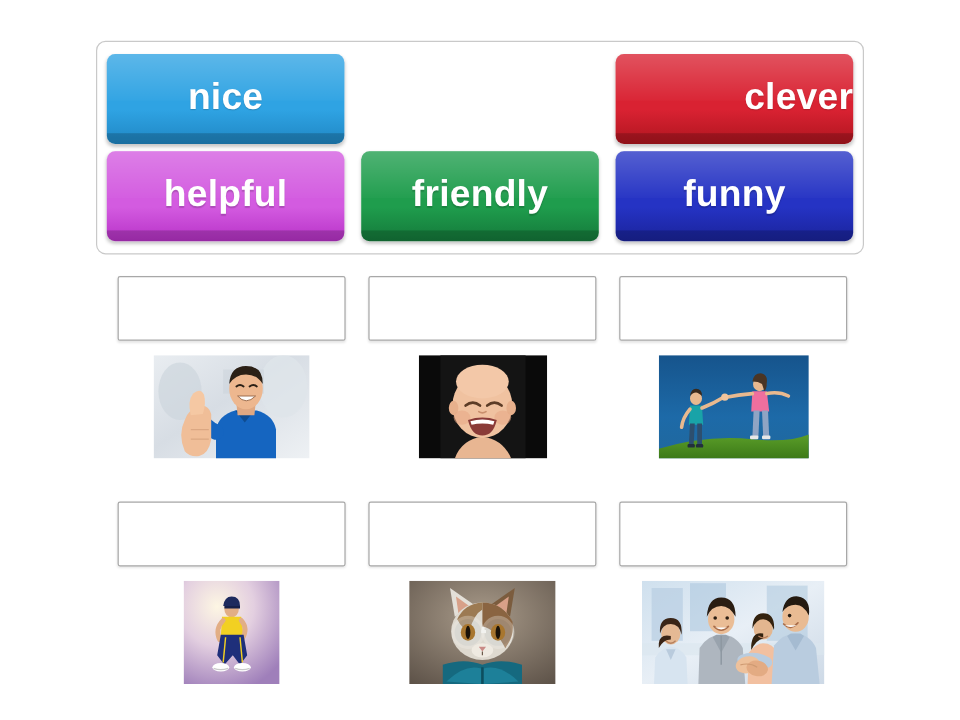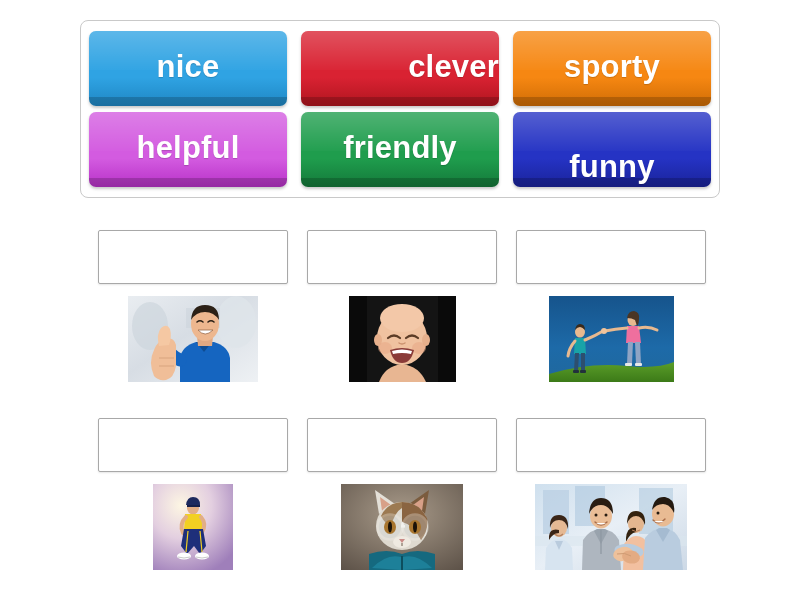--- a/index.html
+++ b/index.html
@@ -141,7 +141,7 @@
 
 <div id="app" style="background: rgb(255, 255, 255);">
 
-  <div class="word-bank" style="border-color: rgb(201, 201, 201);">
+  <div class="word-bank" style="border-color: rgb(201, 201, 201); margin-top: 14px;">
 
     <div class="word-row">
       <div class="word-tile" id="tile-0-0" style="background: linear-gradient(rgb(47, 163, 227) 0%, rgb(47, 163, 227) 62%, rgb(31, 135, 196) 100%);">

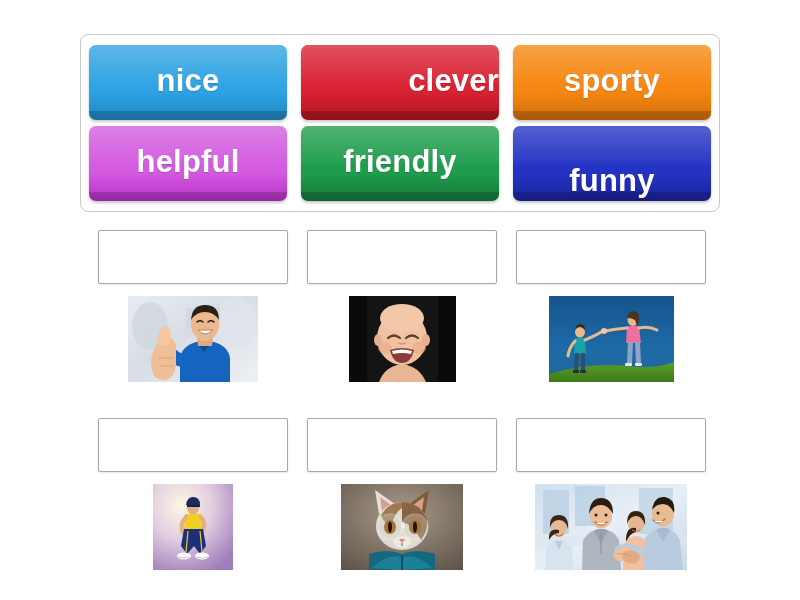--- a/index.html
+++ b/index.html
@@ -149,9 +149,6 @@
       </div>
       <div class="word-tile" id="tile-0-1" style="background: linear-gradient(rgb(217, 34, 50) 0%, rgb(217, 34, 50) 62%, rgb(176, 21, 31) 100%); justify-content: flex-end;">
         <span class="word-label">clever</span>
-      </div>
-      <div class="word-tile" id="tile-0-2" style="background: linear-gradient(rgb(246, 135, 18) 0%, rgb(246, 135, 18) 62%, rgb(208, 109, 5) 100%);">
-        <span class="word-label">sporty</span>
       </div>
     </div>
 

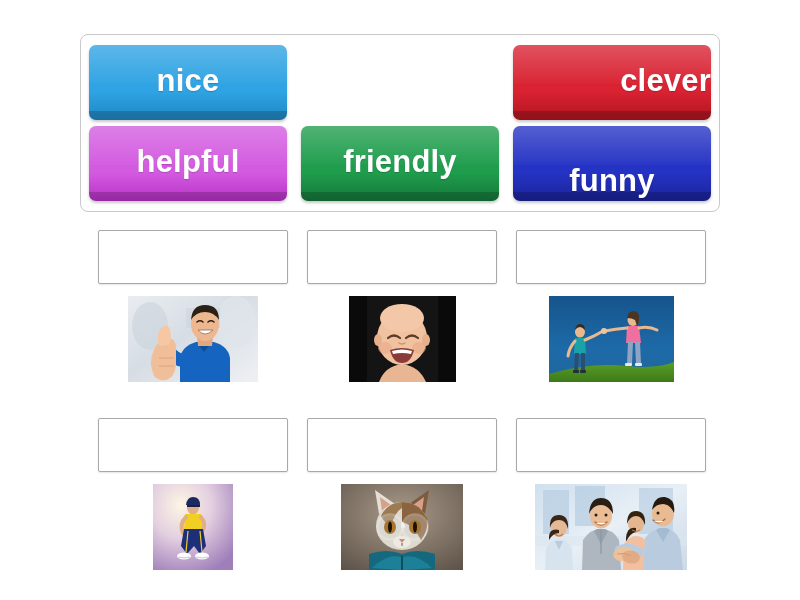--- a/index.html
+++ b/index.html
@@ -159,7 +159,7 @@
       <div class="word-tile" id="tile-1-0" style="background: linear-gradient(rgb(31, 157, 77) 0%, rgb(31, 157, 77) 62%, rgb(20, 121, 58) 100%);">
         <span class="word-label">friendly</span>
       </div>
-      <div class="word-tile" id="tile-1-2" style="background: linear-gradient(rgb(37, 51, 196) 0%, rgb(37, 51, 196) 62%, rgb(26, 35, 155) 100%); align-items: flex-end;">
+      <div class="word-tile" id="tile-1-2" style="background: linear-gradient(rgb(37, 51, 196) 0%, rgb(37, 51, 196) 62%, rgb(26, 35, 155) 100%);">
         <span class="word-label">funny</span>
       </div>
     </div>

